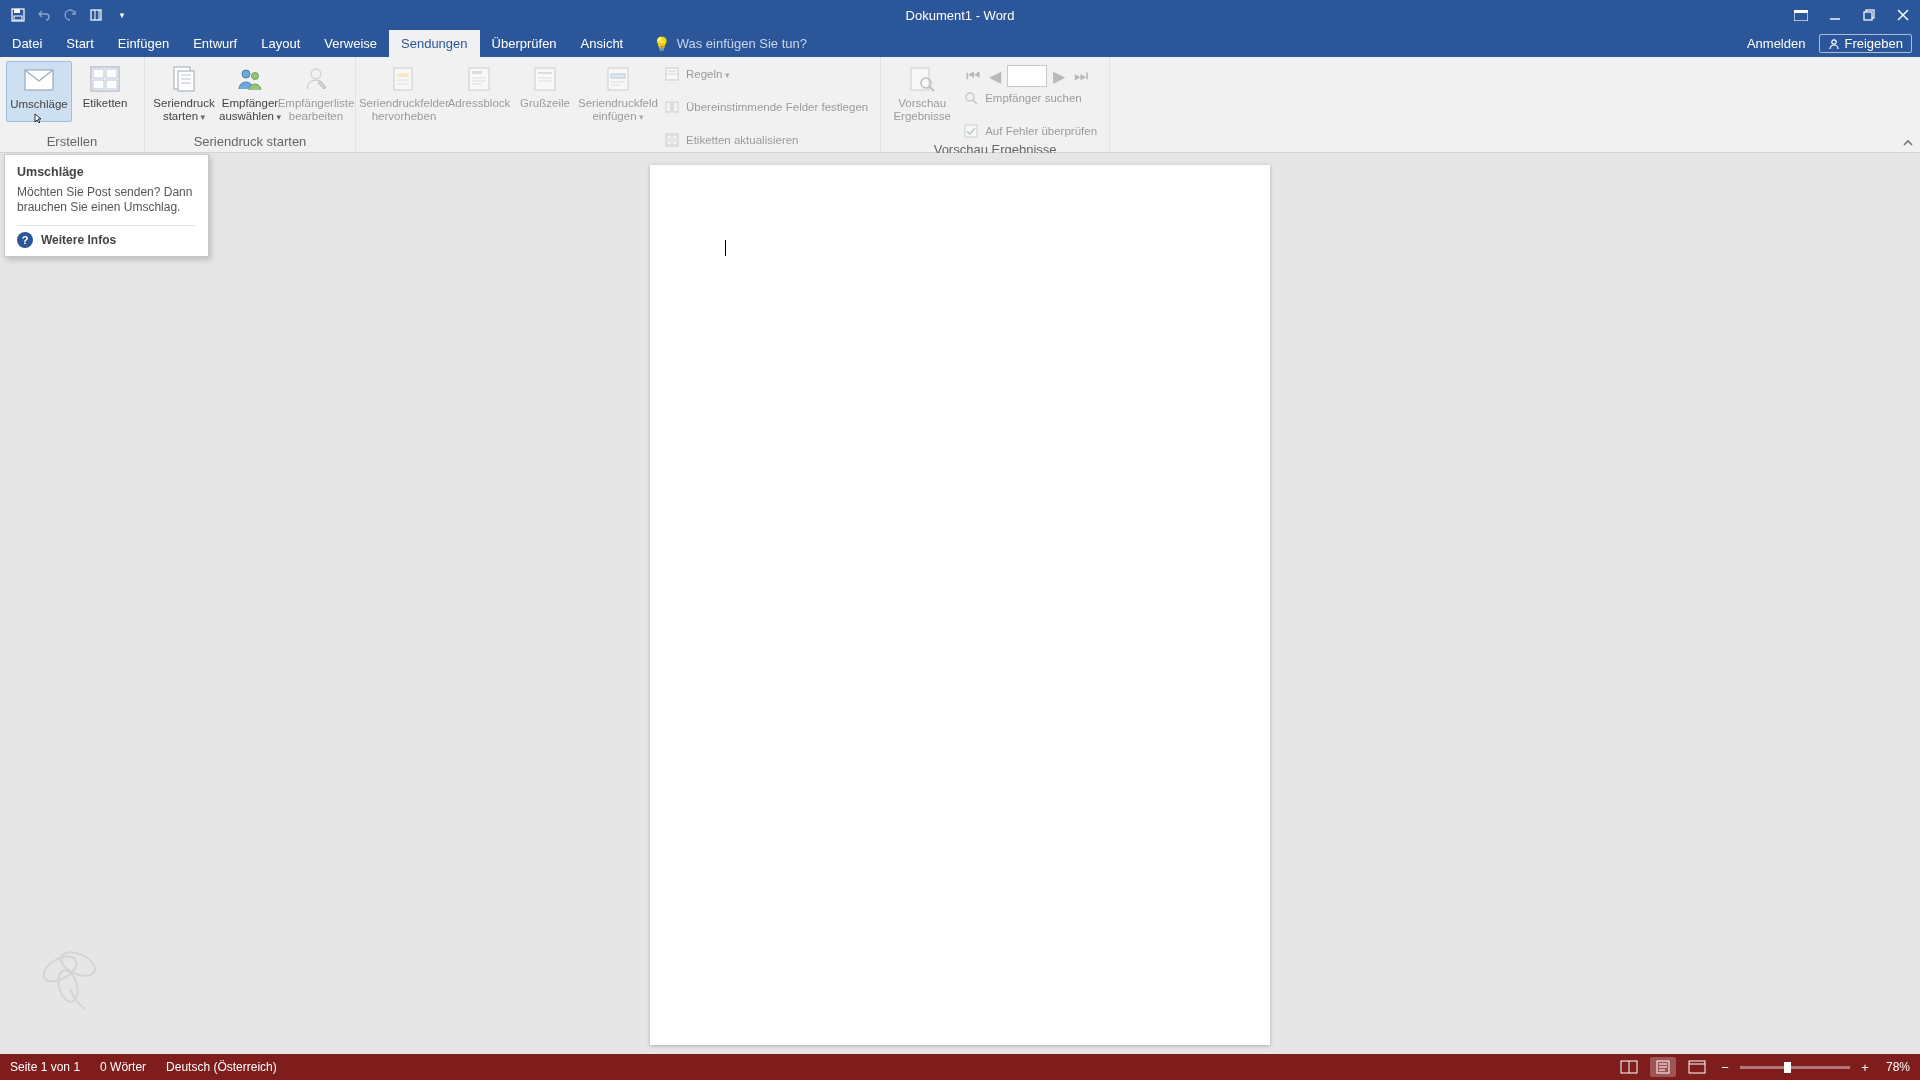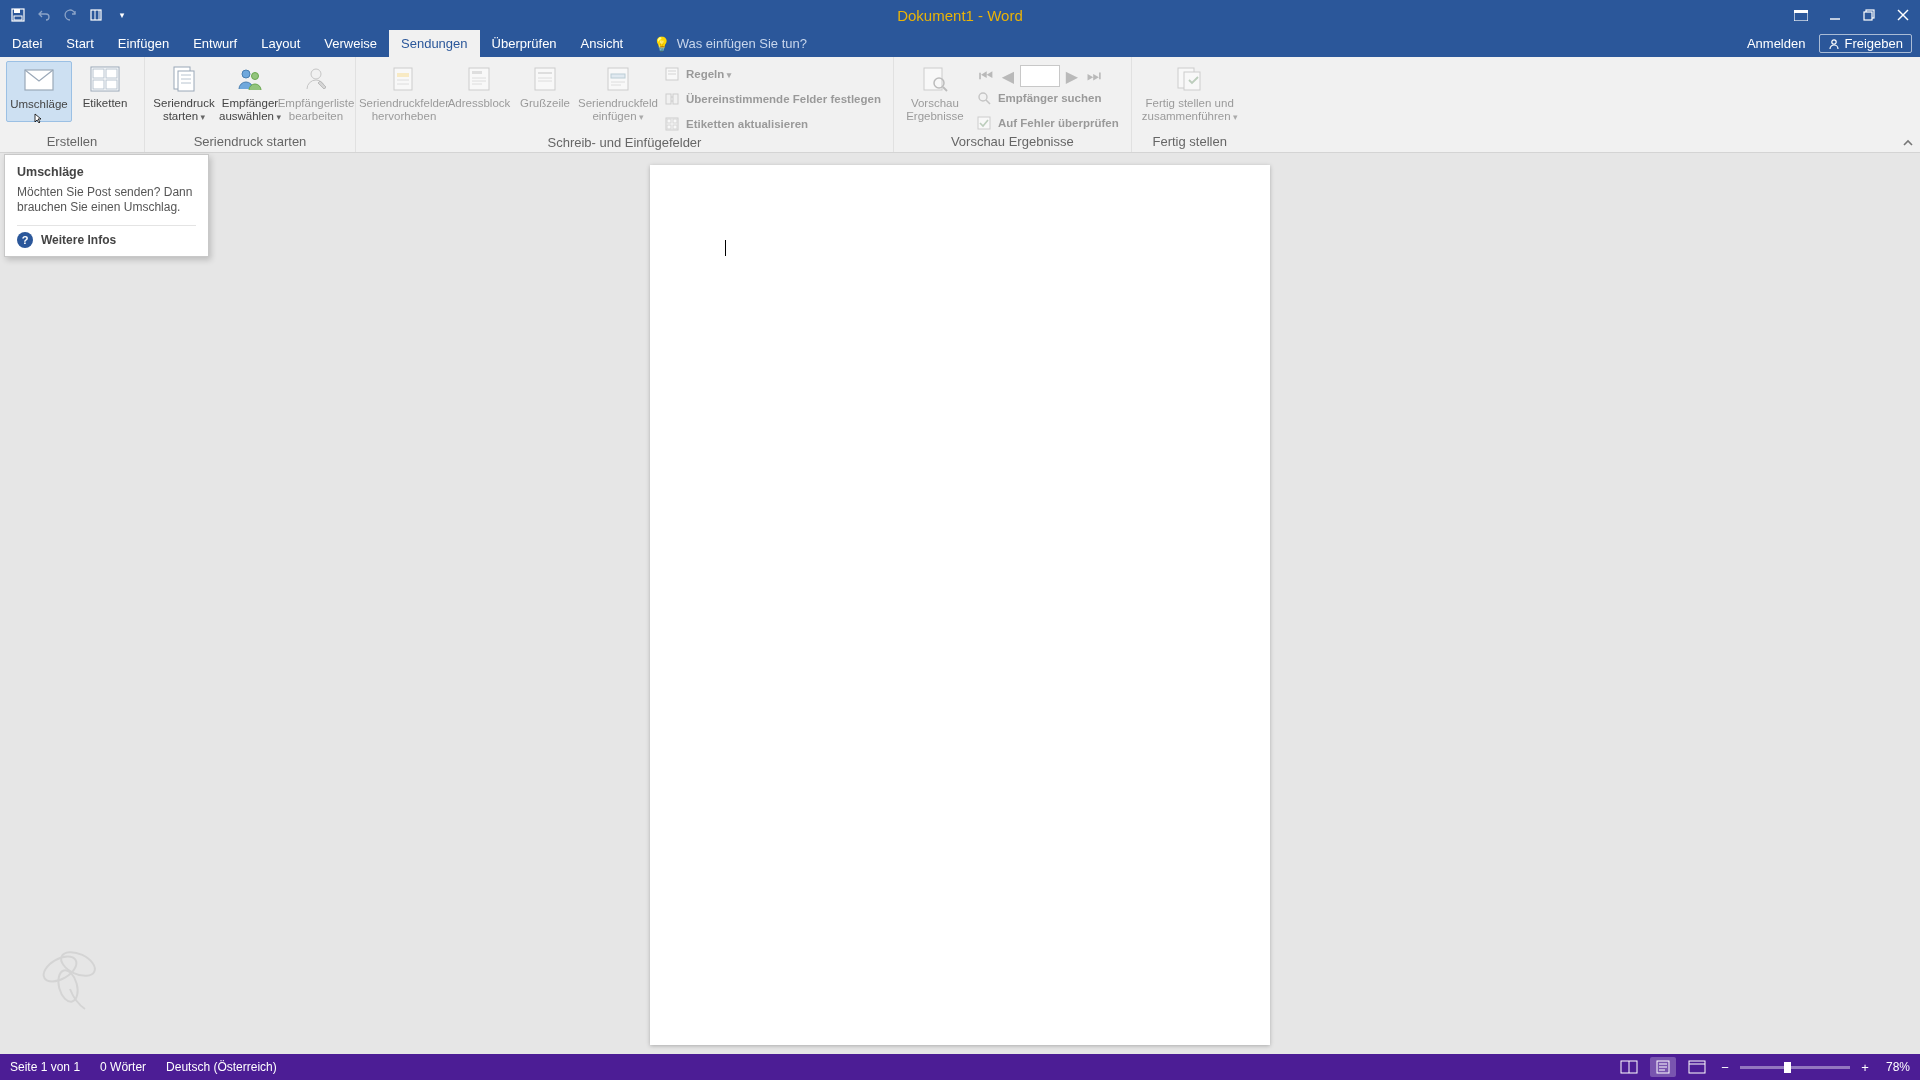--- a/index.html
+++ b/index.html
@@ -10,7 +10,7 @@
 .qat { display: flex; align-items: center; gap: 2px; padding-left: 6px; }
 .qat-btn { width: 24px; height: 24px; display: flex; align-items: center; justify-content: center; color: #fff; font-size: 13px; cursor: pointer; }
 .qat-btn.disabled { opacity: .45; cursor: default; }
-.title-text { position: absolute; left: 50%; transform: translateX(-50%); font-size: 15px; color: #eab308; }
+.title-text { position: absolute; left: 50%; transform: translateX(-50%); font-size: 13px; color: #ffffff; }
 .win-controls { margin-left: auto; display: flex; }
 .win-btn { width: 34px; height: 30px; display: flex; align-items: center; justify-content: center; color: #fff; font-size: 12px; cursor: pointer; }
 

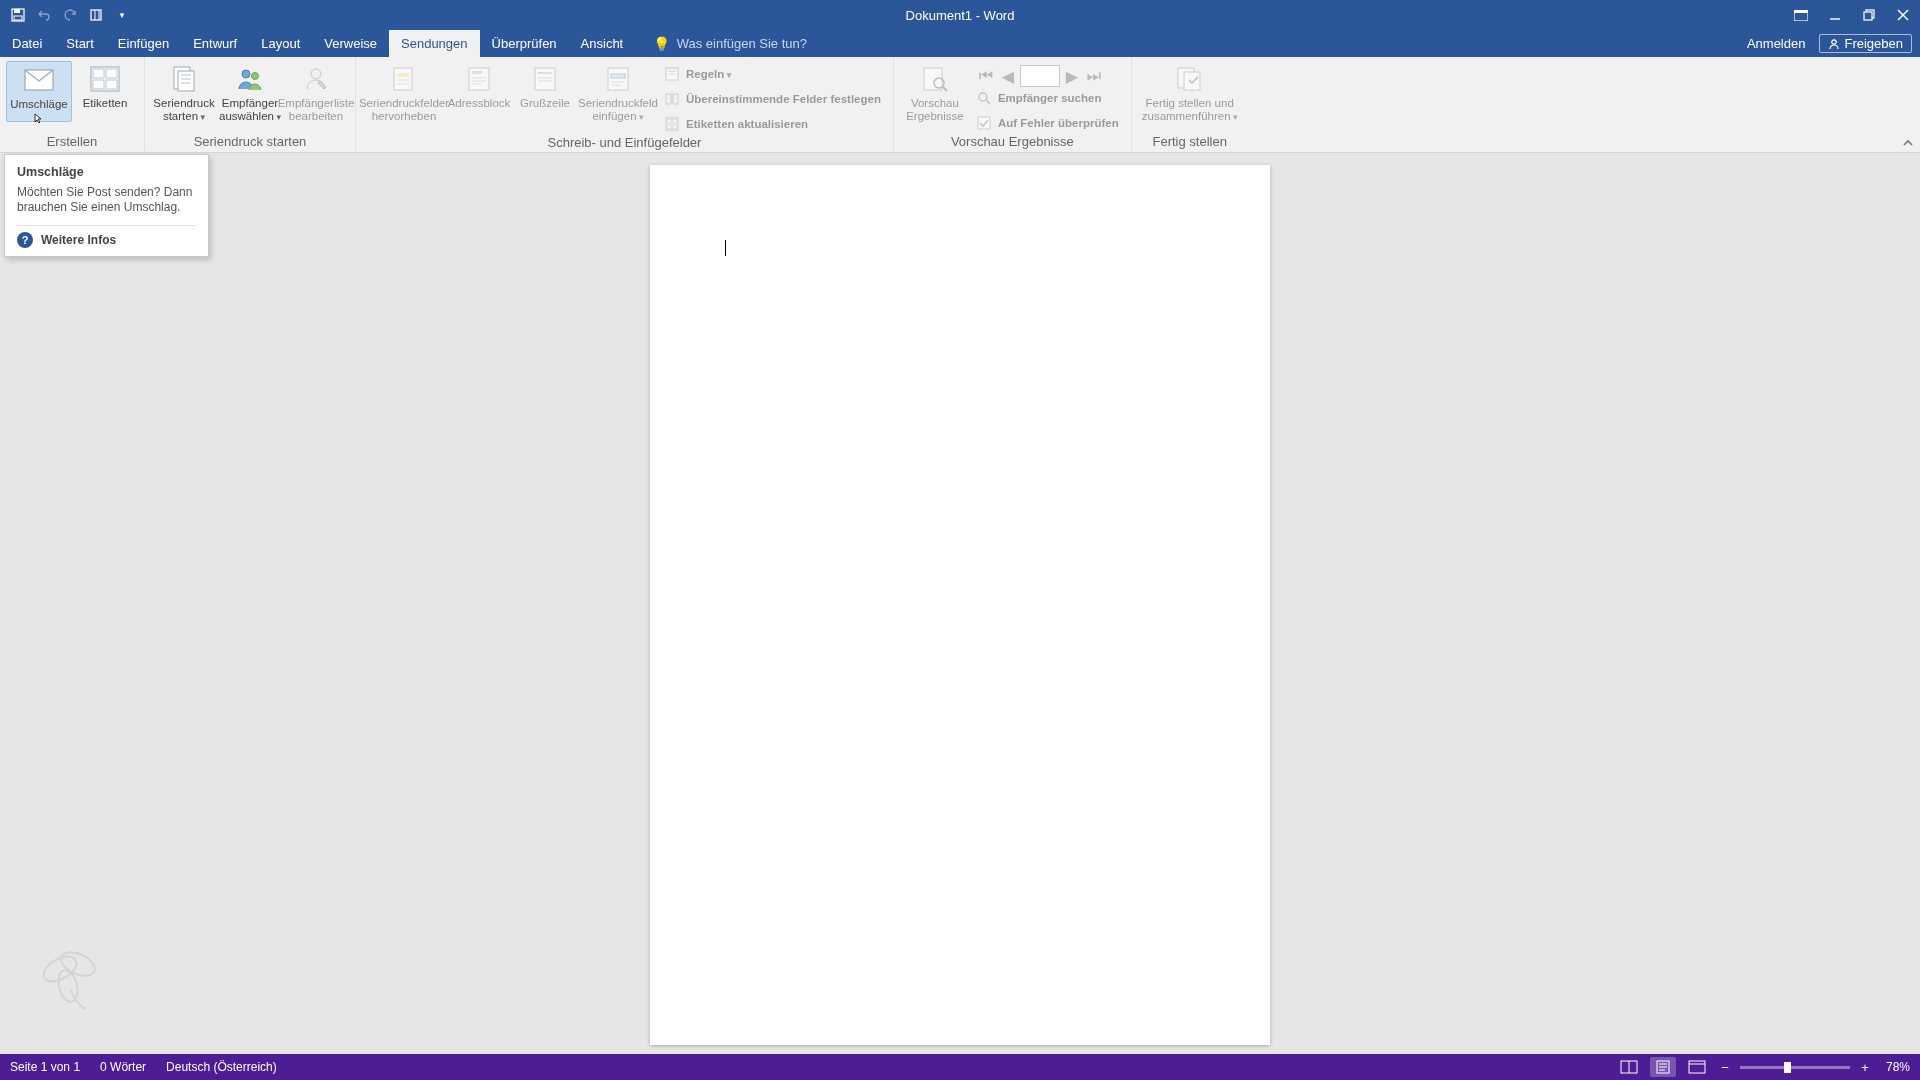--- a/index.html
+++ b/index.html
@@ -35,7 +35,7 @@
 .big-btn .icon { width: 32px; height: 32px; display: flex; align-items: center; justify-content: center; }
 .big-btn .lbl { font-size: 11.5px; color: #444; text-align: center; line-height: 13px; margin-top: 2px; }
 .big-btn .lbl.twoline { height: 26px; }
-.small-row { display: flex; flex-direction: column; gap: 3px; padding: 2px 6px 0; font-weight: bold; }
+.small-row { display: flex; flex-direction: column; gap: 11px; padding: 2px 6px 0; }
 .small-btn { display: flex; align-items: center; gap: 6px; font-size: 11.5px; color: #444; cursor: pointer; height: 22px; white-space: nowrap; }
 .small-btn.disabled { opacity: .5; cursor: default; }
 .small-btn .sicon { width: 16px; height: 16px; display: inline-flex; align-items: center; justify-content: center; }

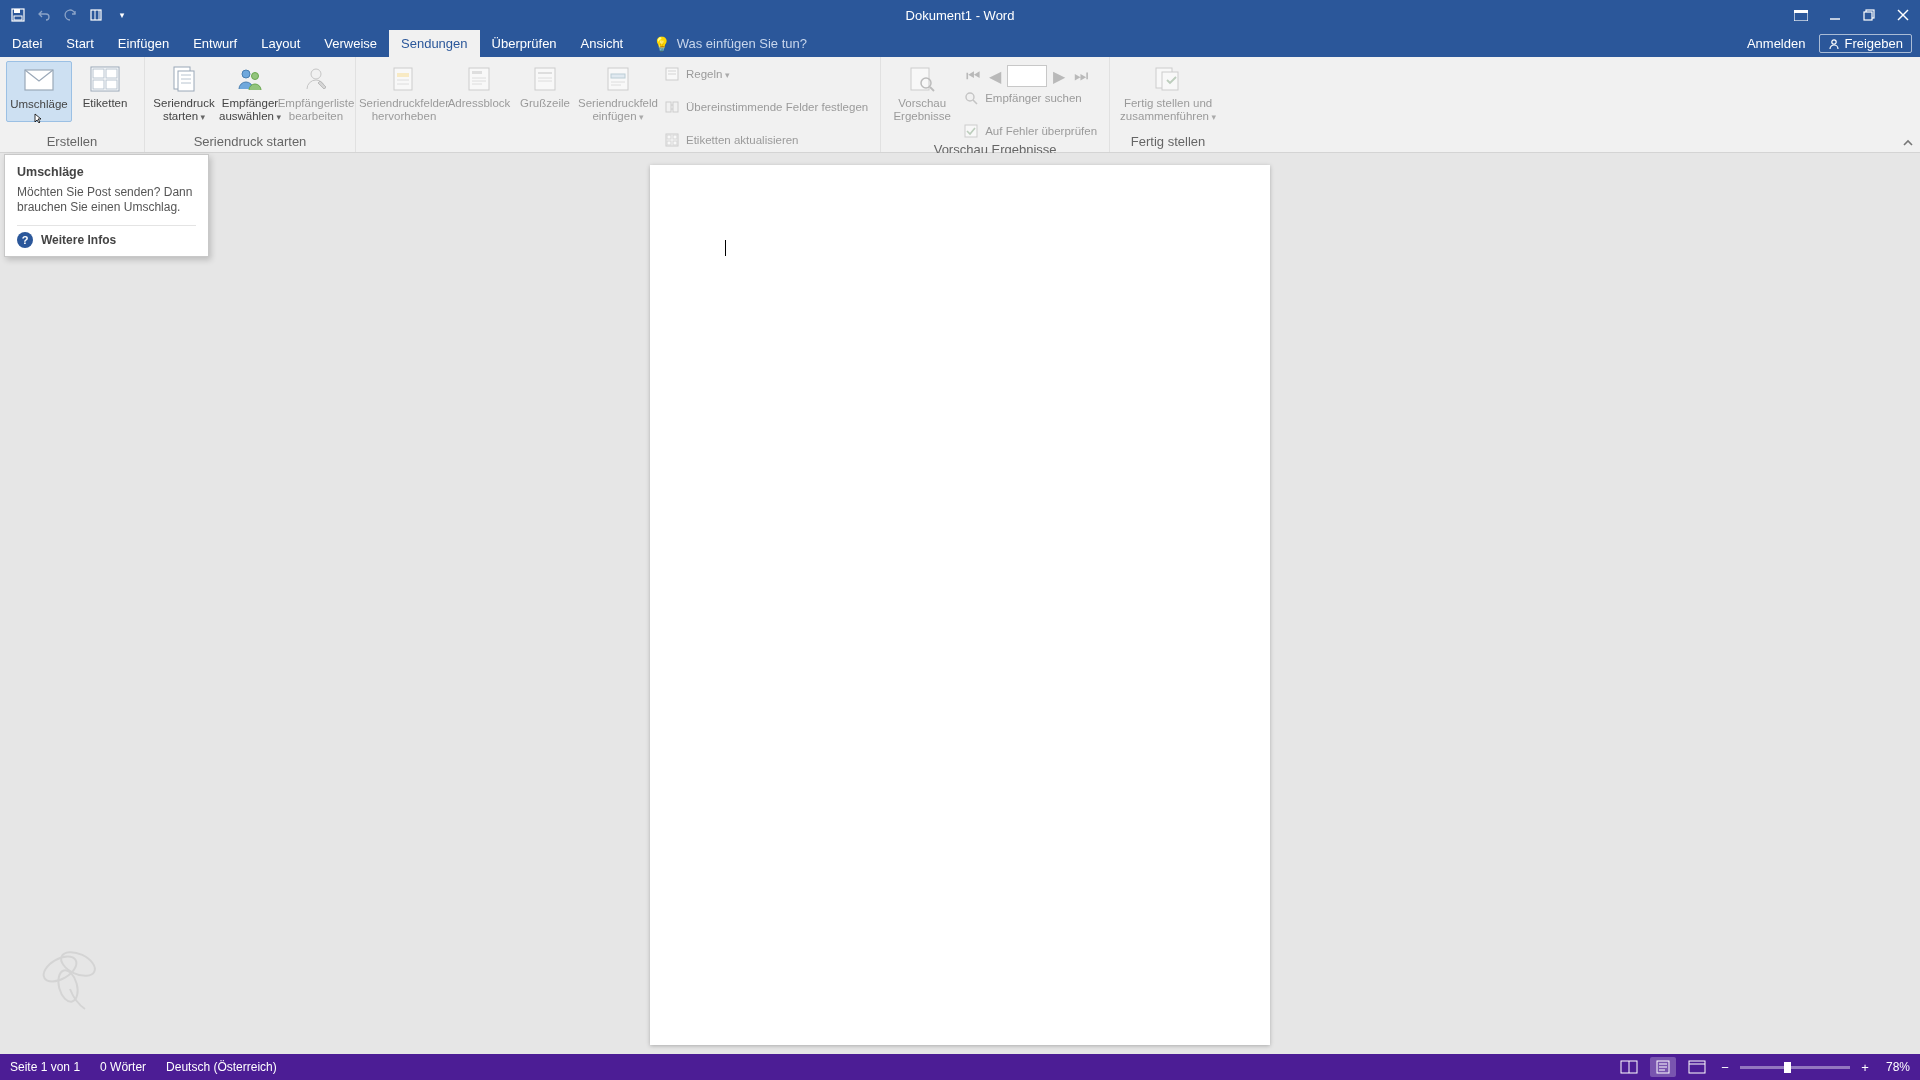--- a/index.html
+++ b/index.html
@@ -366,21 +366,6 @@
     <div class="group-label">Vorschau Ergebnisse</div>
   </div>
 
-  <div class="group" style="border-right:none;">
-    <div class="group-body">
-      <div class="big-btn disabled" style="width:104px;">
-        <div class="icon">
-          <svg width="30" height="26" viewBox="0 0 30 26">
-              <rect x="3" y="2" width="16" height="20" fill="#fff" stroke="#aaa"></rect>
-              <rect x="9" y="6" width="16" height="18" fill="#fff" stroke="#aaa"></rect>
-              <path d="M14 14 L17 17 L23 11" fill="none" stroke="#8a8" stroke-width="1.8"></path>
-            </svg>
-        </div>
-        <div class="lbl twoline drop">Fertig stellen und zusammenführen</div>
-      </div>
-    </div>
-    <div class="group-label">Fertig stellen</div>
-  </div>
 
   <div class="collapse-ribbon">
     <svg width="12" height="10" viewBox="0 0 12 10">

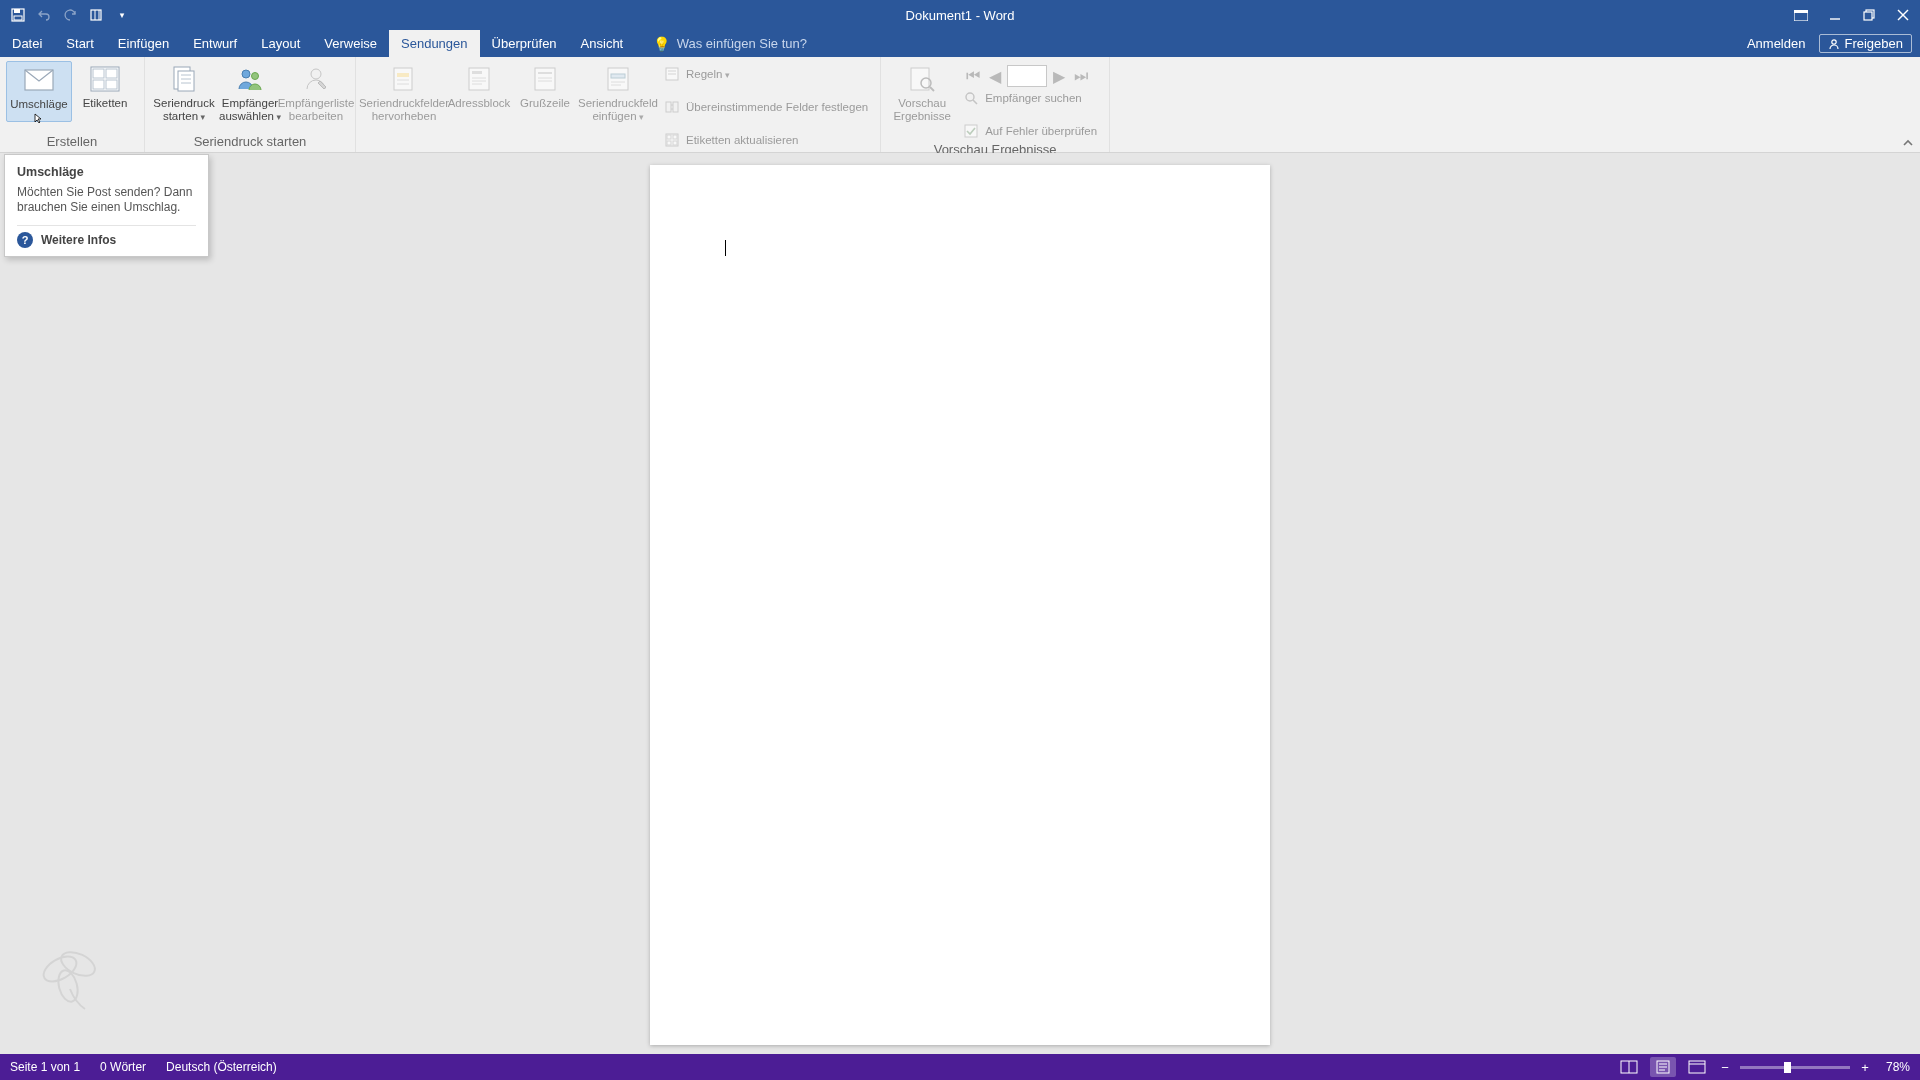--- a/index.html
+++ b/index.html
@@ -64,7 +64,7 @@
 .flower { position: absolute; left: 30px; bottom: 40px; opacity: .4; }
 
 
-.status-bar { position: absolute; left: 0; right: 0; bottom: 0; height: 26px; background: #4c1d95; color: #fff; display: flex; align-items: center; font-size: 12px; padding: 0 10px; }
+.status-bar { position: absolute; left: 0; right: 0; bottom: 0; height: 26px; background: #7f1d1d; color: #fff; display: flex; align-items: center; font-size: 12px; padding: 0 10px; }
 .status-left { display: flex; gap: 20px; }
 .status-item { cursor: pointer; }
 .status-right { margin-left: auto; display: flex; align-items: center; gap: 8px; }

